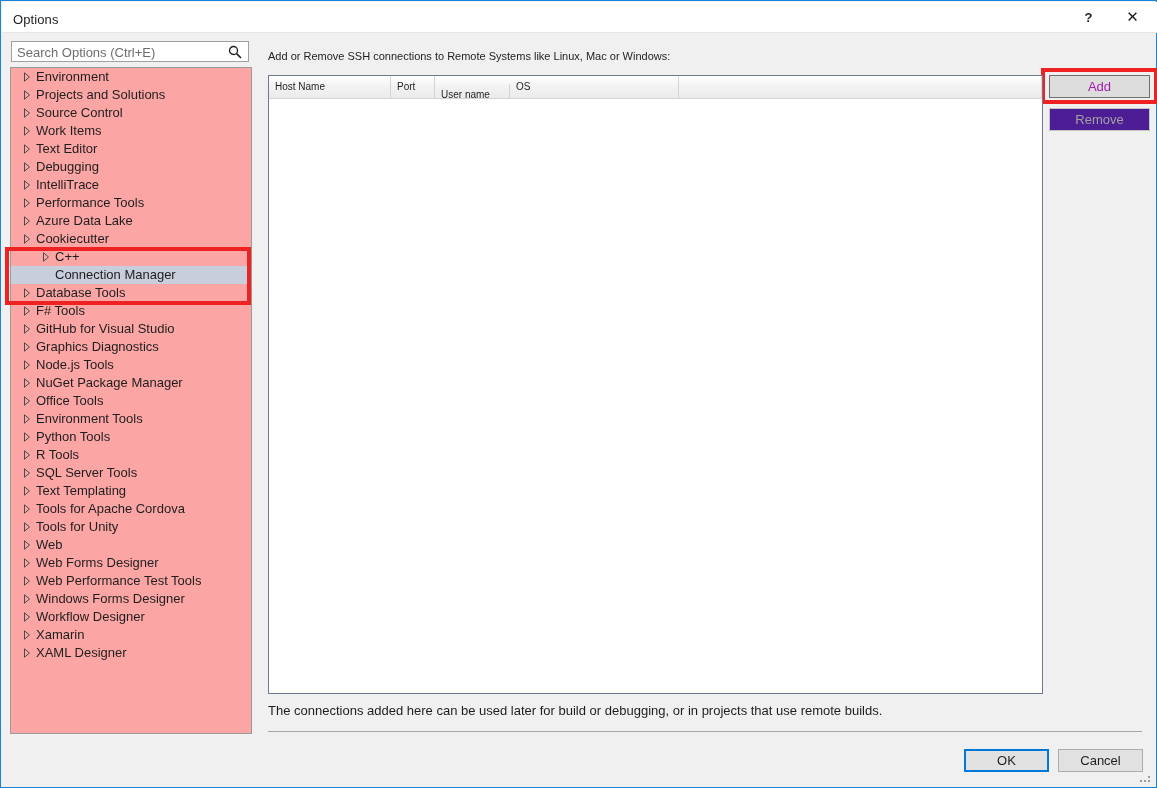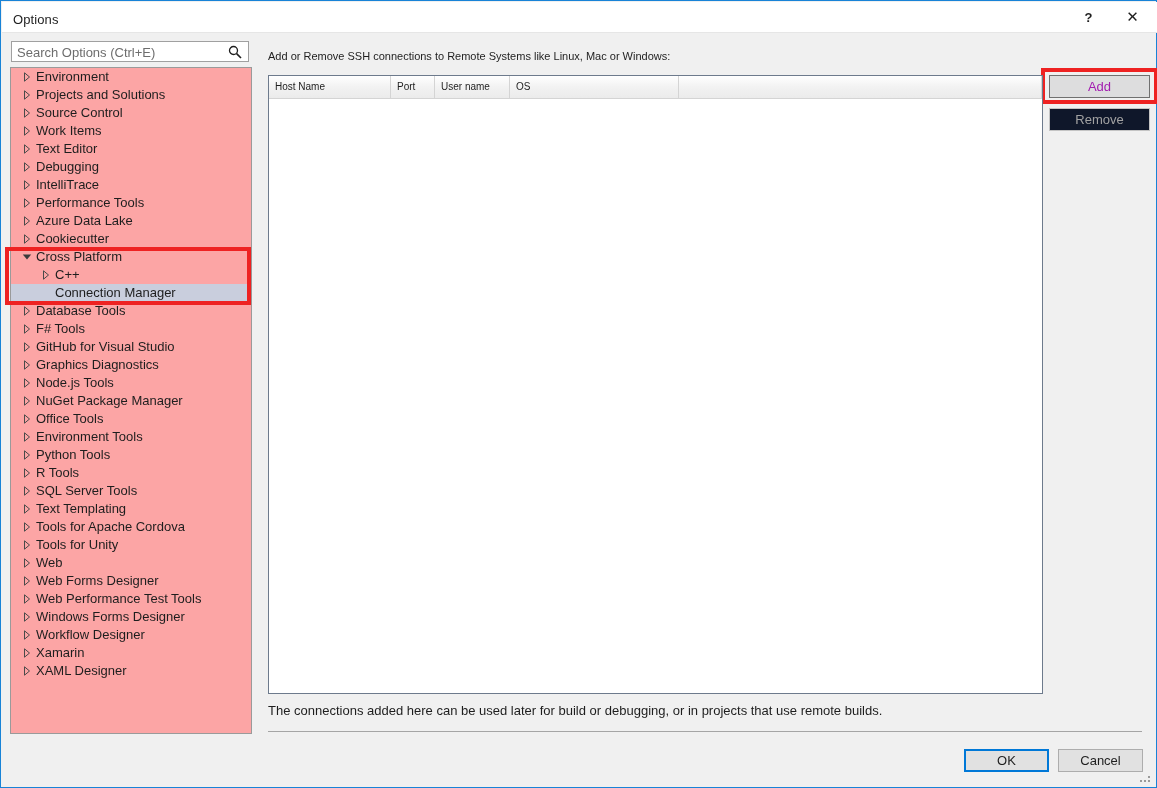--- a/index.html
+++ b/index.html
@@ -553,7 +553,7 @@
     <div id="table-header">
         <div class="th" style="left: 0px; width: 122px;">Host Name</div>
         <div class="th" style="left: 122px; width: 44px;">Port</div>
-        <div class="th" style="left: 166px; width: 75px;">User name</div>
+        <div class="th" style="left: 166px; width: 75px; margin-top: 8px;">User name</div>
         <div class="th" style="left: 241px; width: 169px;">OS</div>
         <div class="th" style="left: 410px; width: 363px;"></div>
       </div>

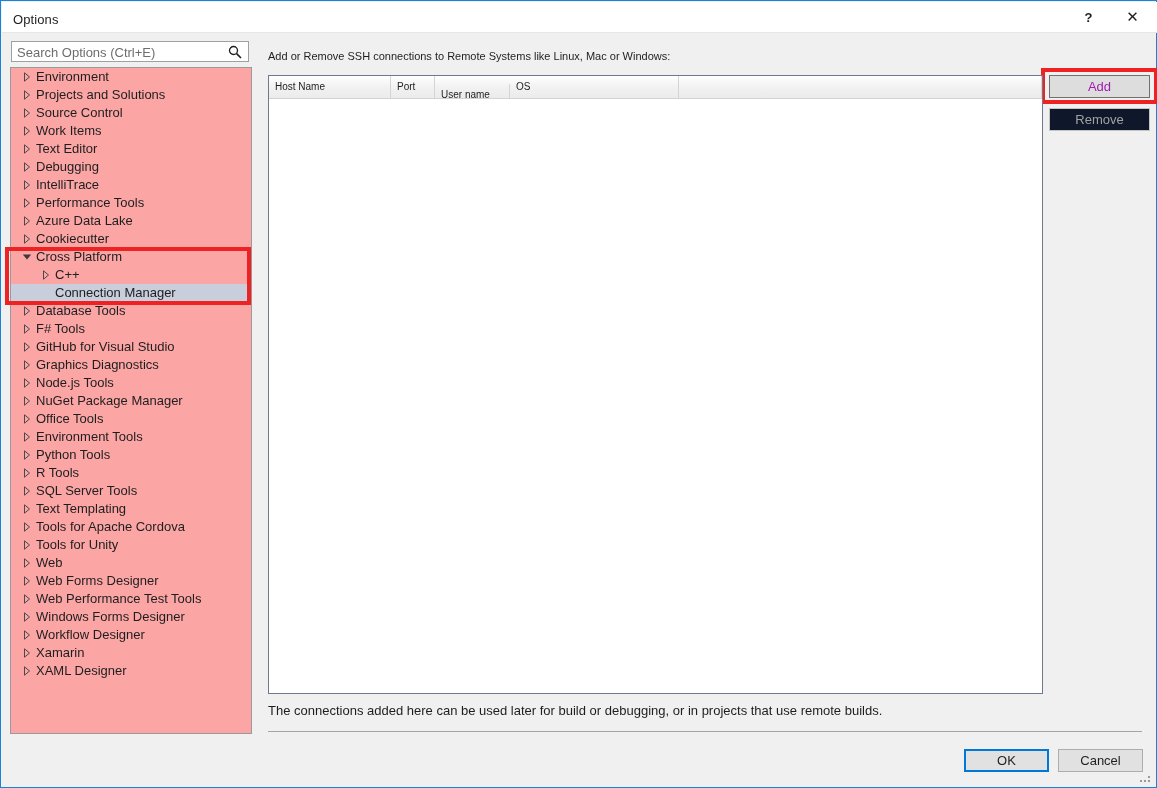--- a/index.html
+++ b/index.html
@@ -207,7 +207,7 @@
   }
   #remove-button {
     left: 1048px; top: 107px;
-    background: #0f172a;
+    background: #4c1d95;
     border: 1px solid #c4c4c4;
     color: #a2a2a2;
   }

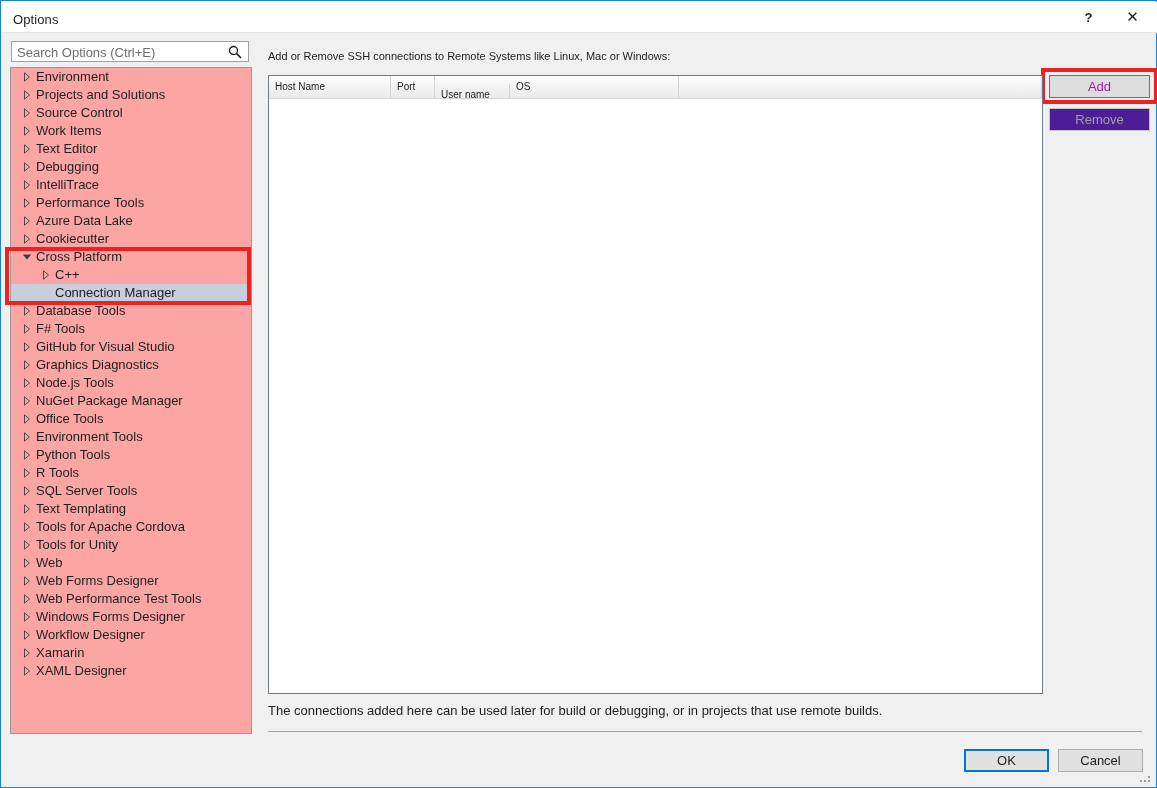--- a/index.html
+++ b/index.html
@@ -355,14 +355,6 @@
         </span>
         <span class="tree-label">Cookiecutter</span>
       </div>
-      <div class="tree-item d0">
-        <span class="tree-arrow">
-          <svg width="10" height="8" viewBox="0 0 10 8">
-            <path d="M0.8 1.5 L9.2 1.5 L5 6.5 Z" fill="#3a3a3a"></path>
-          </svg>
-        </span>
-        <span class="tree-label">Cross Platform</span>
-      </div>
       <div class="tree-item d1">
         <span class="tree-arrow">
           <svg width="8" height="10" viewBox="0 0 8 10">

